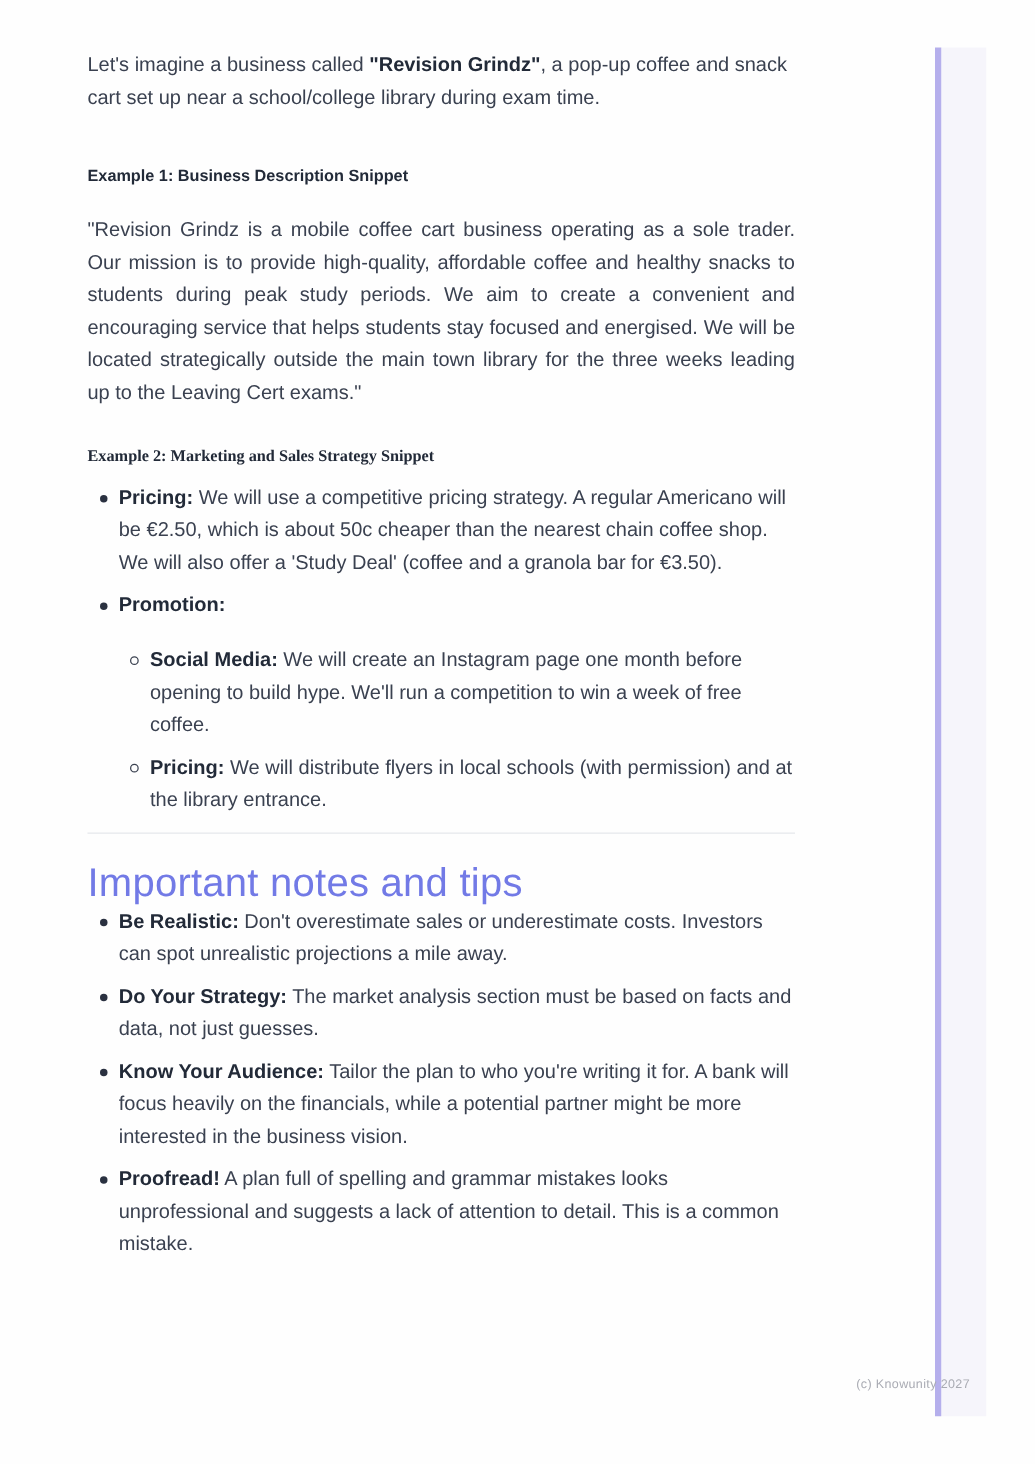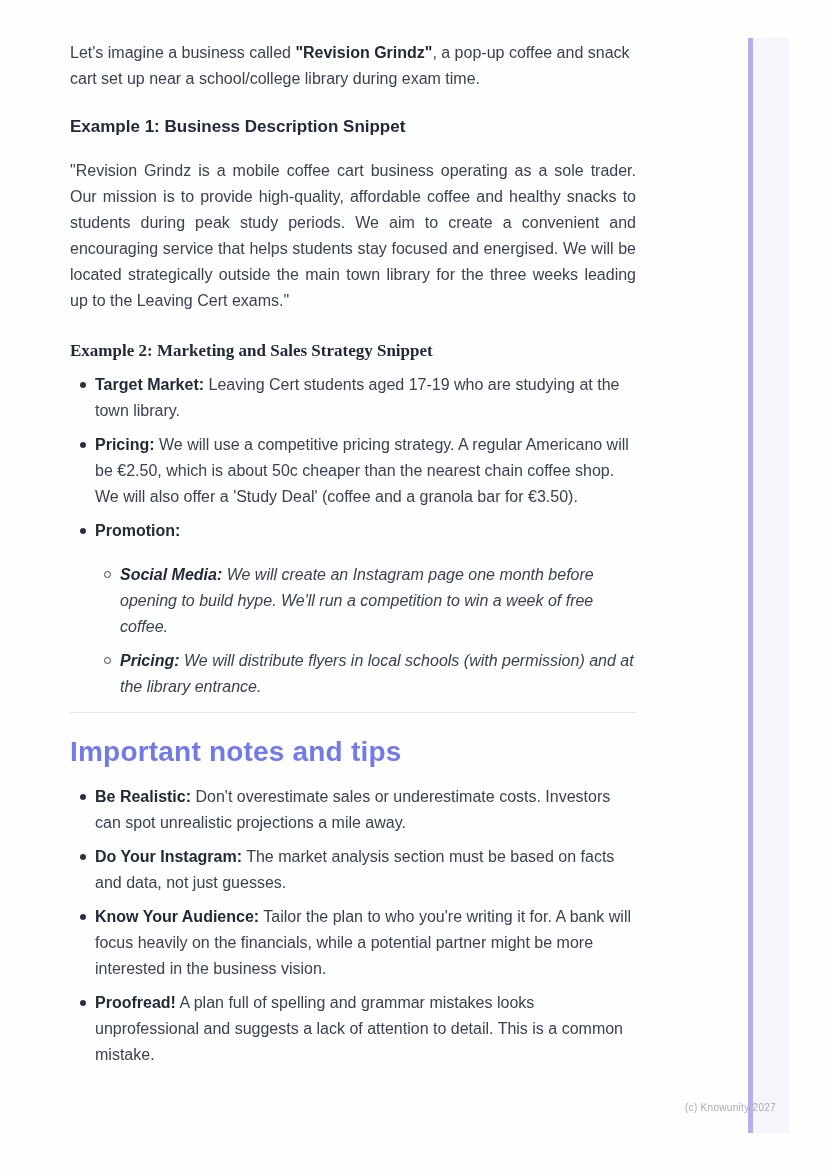--- a/index.html
+++ b/index.html
@@ -19,7 +19,7 @@
     left:70px; top:40px;
     width:566px;
   }
-  p.intro { margin:0 0 22px; }
+  p.intro { margin:0 0 36px; }
   p.quote { margin:0 0 24px; text-align:justify; }
   b, strong, .bold { font-weight:700; color:#222a38; }
   h3 {

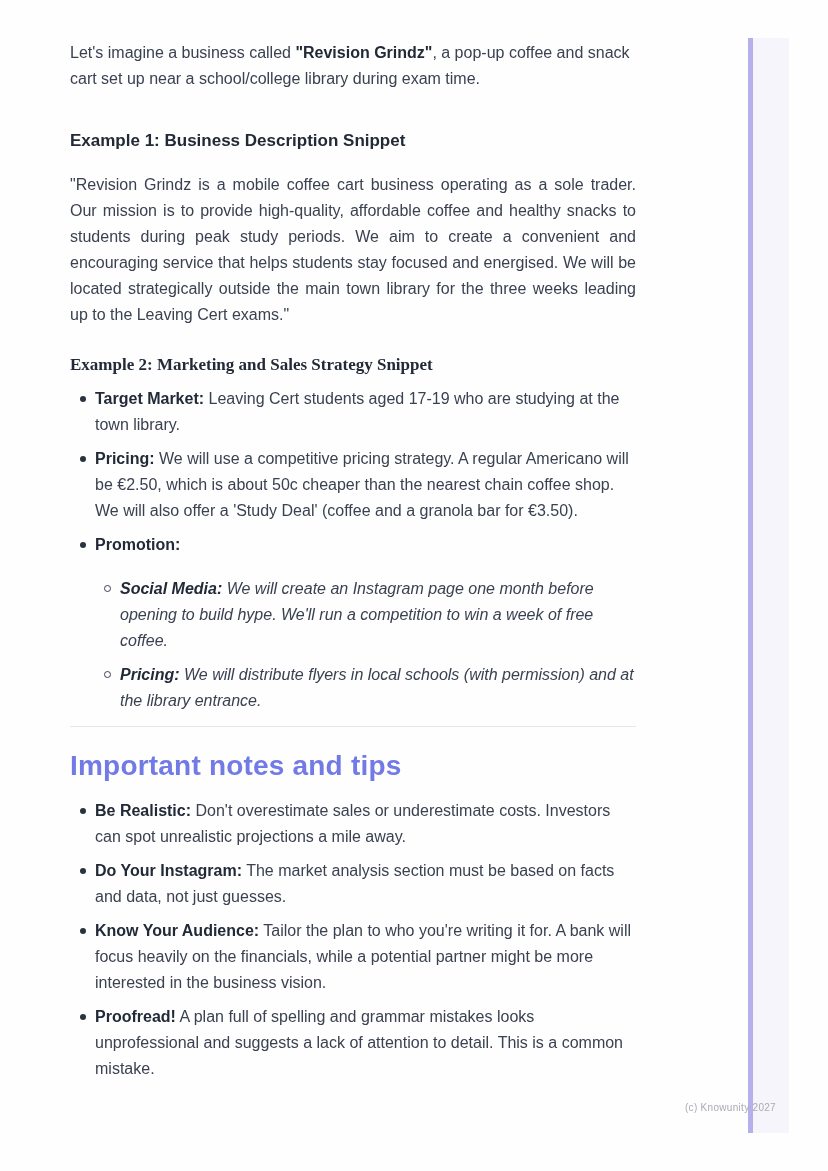--- a/index.html
+++ b/index.html
@@ -23,7 +23,7 @@
   p.quote { margin:0 0 24px; text-align:justify; }
   b, strong, .bold { font-weight:700; color:#222a38; }
   h3 {
-    font-size:17px; line-height:26px;
+    font-size:13px; line-height:26px;
     font-weight:700; color:#222a38;
     margin:0 0 18px;
   }

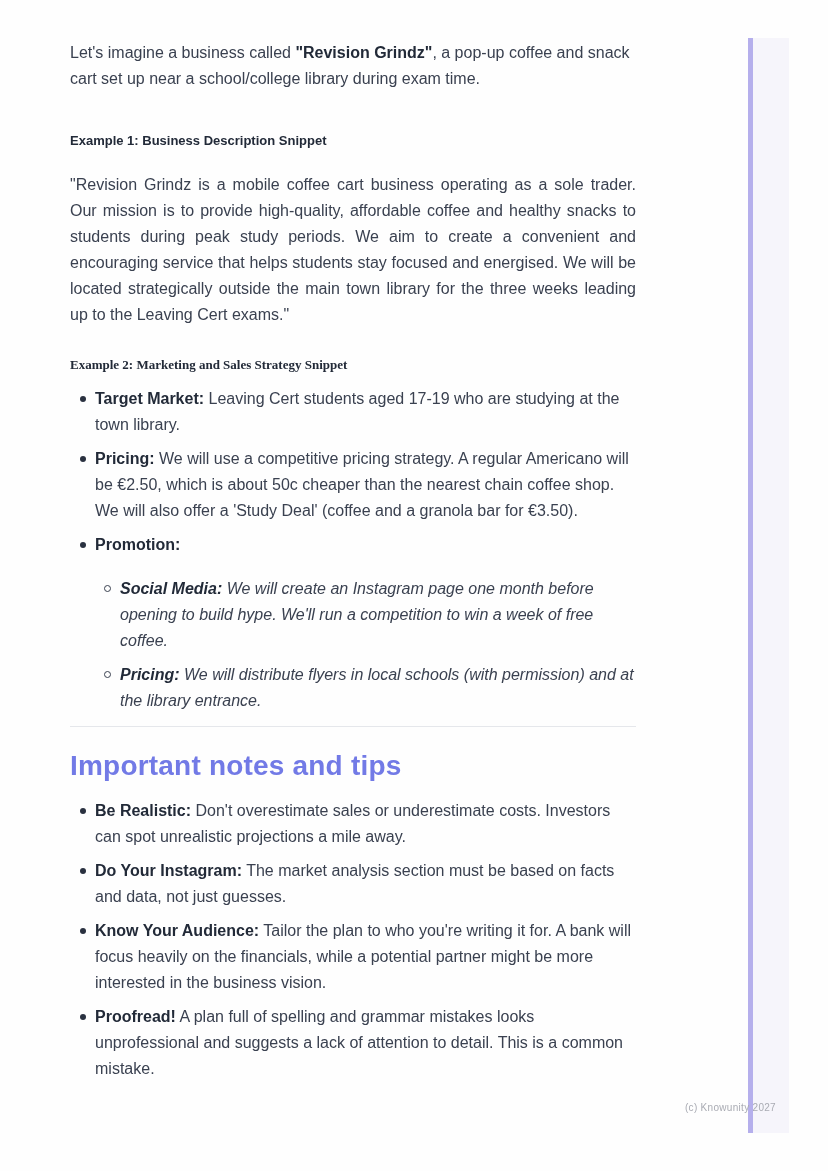--- a/index.html
+++ b/index.html
@@ -109,7 +109,6 @@
     <h3 class="ex2">Example 2: Marketing and Sales Strategy Snippet</h3>
 
     <ul class="l1">
-      <li><span class="bold">Target Market:</span><span> Leaving Cert students aged 17-19 who are studying at the town library.</span></li>
       <li><span class="bold">Pricing:</span><span> We will use a competitive pricing strategy. A regular Americano will be €2.50, which is about 50c cheaper than the nearest chain coffee shop. We will also offer a 'Study Deal' (coffee and a granola bar for €3.50).</span></li>
       <li class="no-marker-margin"><span class="bold">Promotion:</span><span></span>
         <ul class="l2">

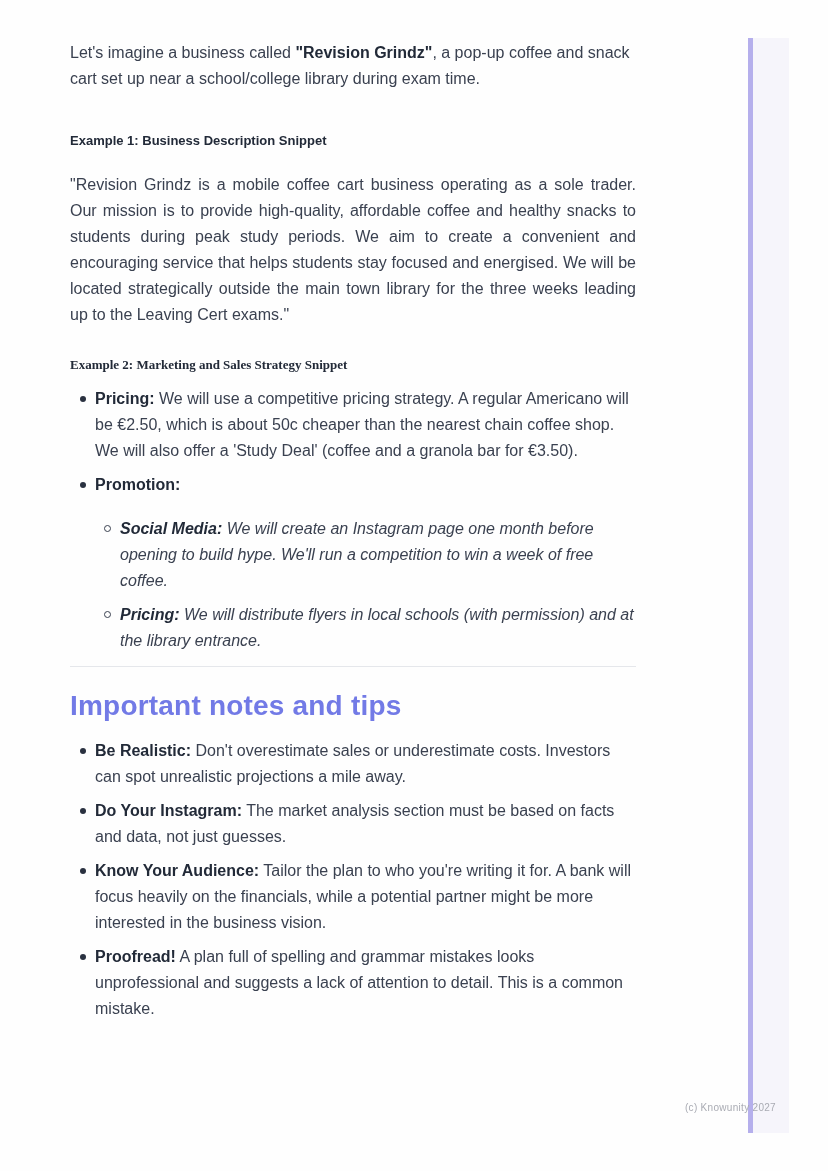--- a/index.html
+++ b/index.html
@@ -43,7 +43,7 @@
     background:#2a3140;
   }
   ul.l1 > li.no-marker-margin { margin-bottom:0; }
-  ul.l2 { margin-top:18px;font-style:italic; }
+  ul.l2 { margin-top:18px; }
   ul.l2 > li {
     position:relative;
     padding-left:25px;

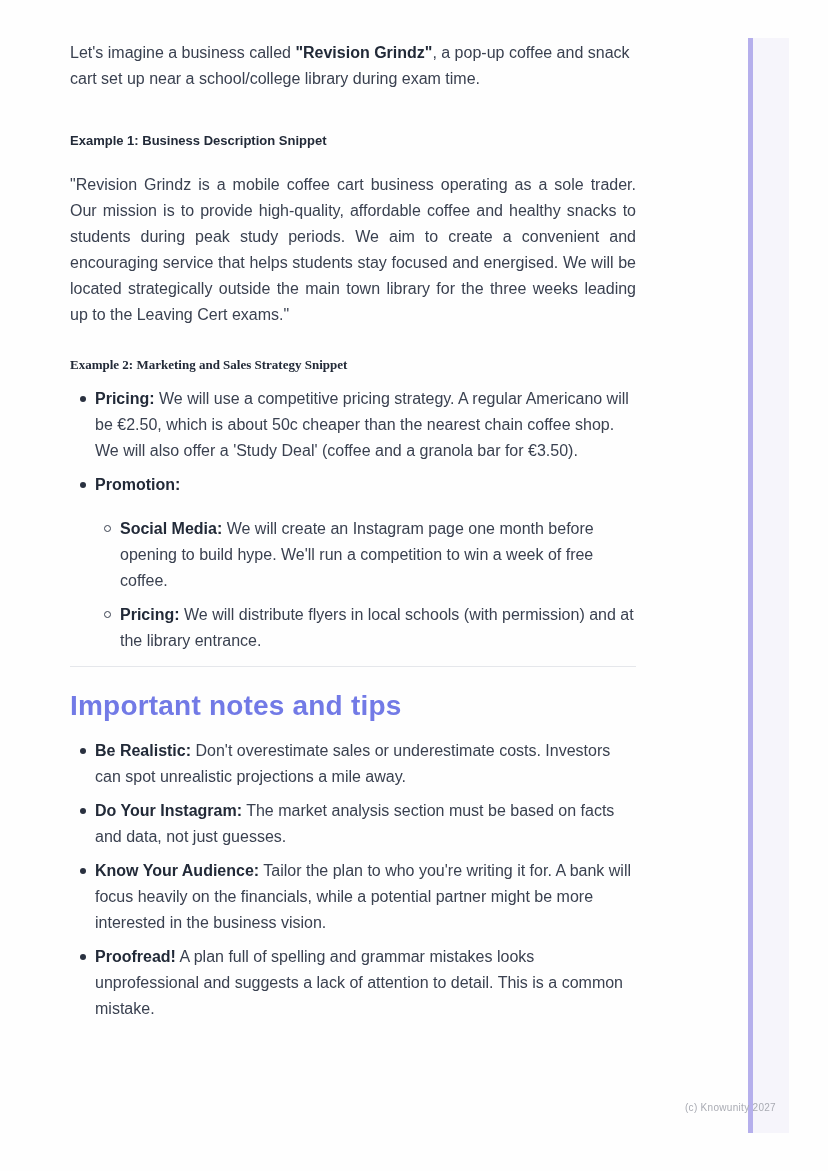--- a/index.html
+++ b/index.html
@@ -64,9 +64,9 @@
     margin:12px 0 0;
   }
   h2.notes {
-    margin:24px 0 17px;
-    font-size:28px; line-height:30px;
-    font-weight:700;
+    margin:24px 0 4px;
+    font-size:32px; line-height:30px;
+    font-weight:400;
     color:#727ae6;
     letter-spacing:0.2px;
   }

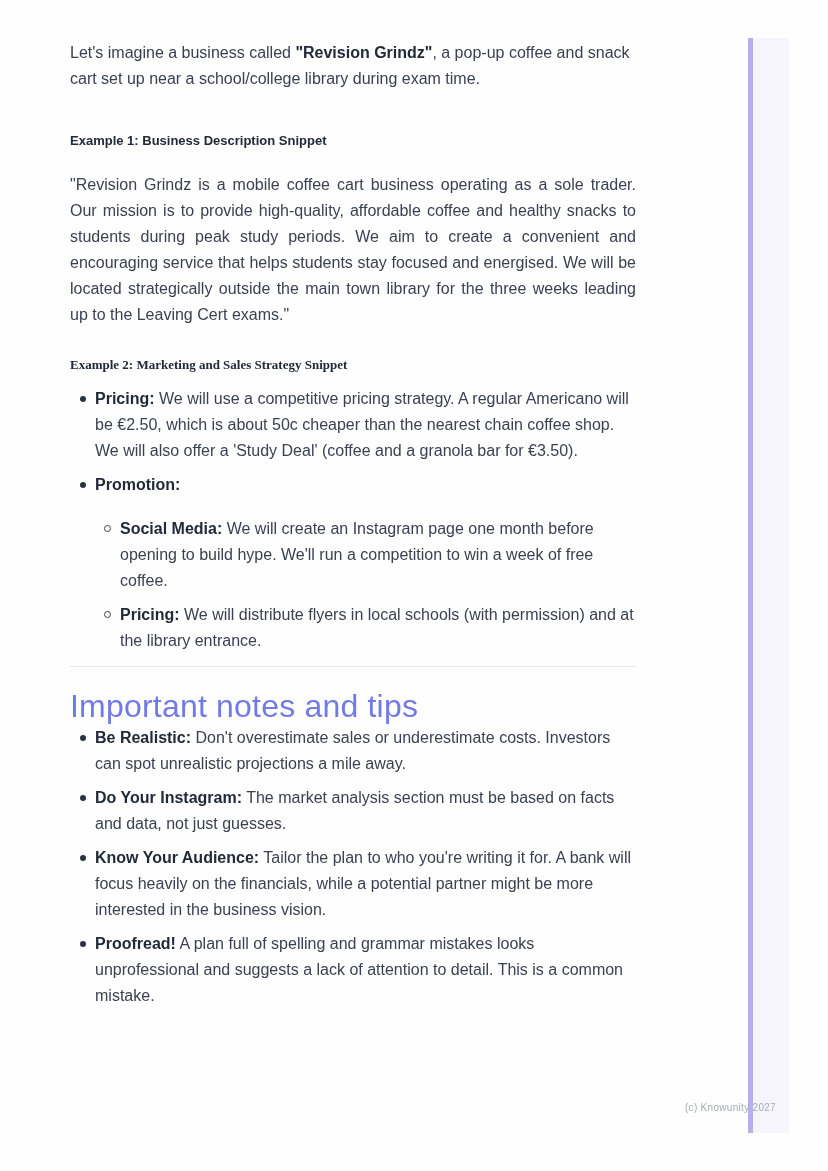--- a/index.html
+++ b/index.html
@@ -124,7 +124,7 @@
 
     <ul class="l1">
       <li><span class="bold">Be Realistic:</span><span> Don't overestimate sales or underestimate costs. Investors can spot unrealistic projections a mile away.</span></li>
-      <li><span class="bold">Do Your Instagram:</span><span> The market analysis section must be based on facts and data, not just guesses.</span></li>
+      <li><span class="bold">Do Your Strategy:</span><span> The market analysis section must be based on facts and data, not just guesses.</span></li>
       <li><span class="bold">Know Your Audience:</span><span> Tailor the plan to who you're writing it for. A bank will focus heavily on the financials, while a potential partner might be more interested in the business vision.</span></li>
       <li><span class="bold">Proofread!</span><span> A plan full of spelling and grammar mistakes looks unprofessional and suggests a lack of attention to detail. This is a common mistake.</span></li>
     </ul>

